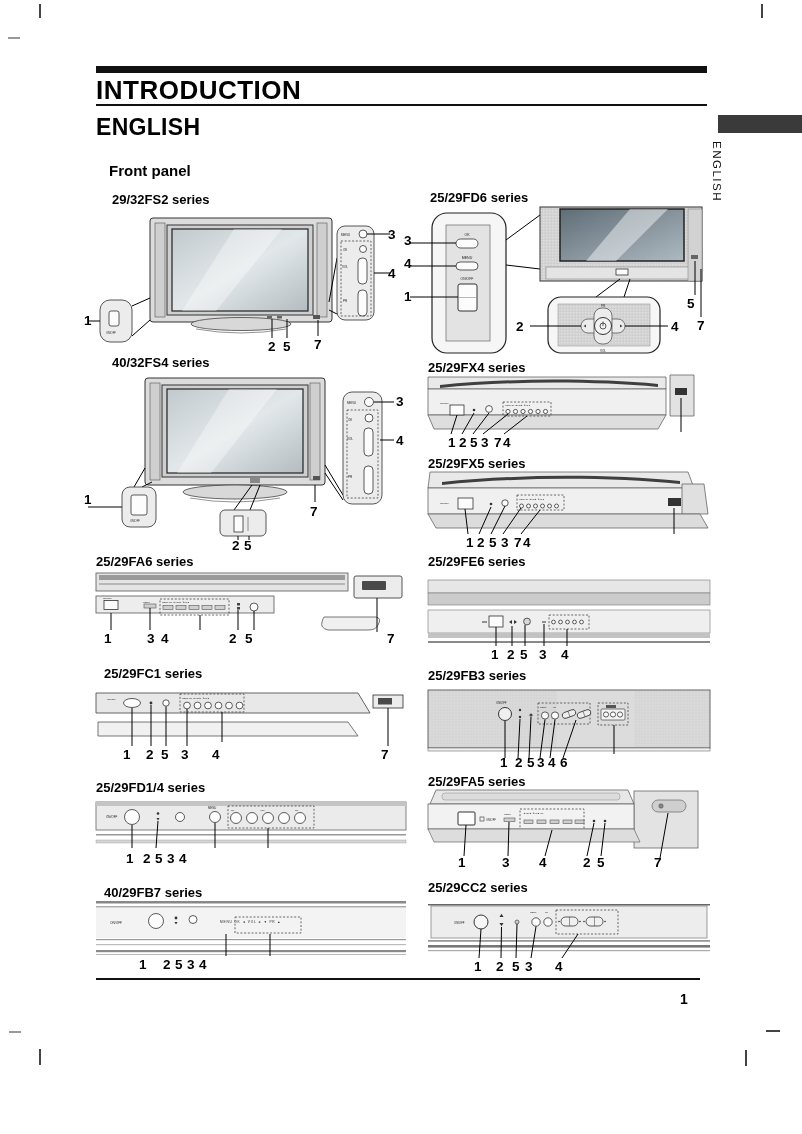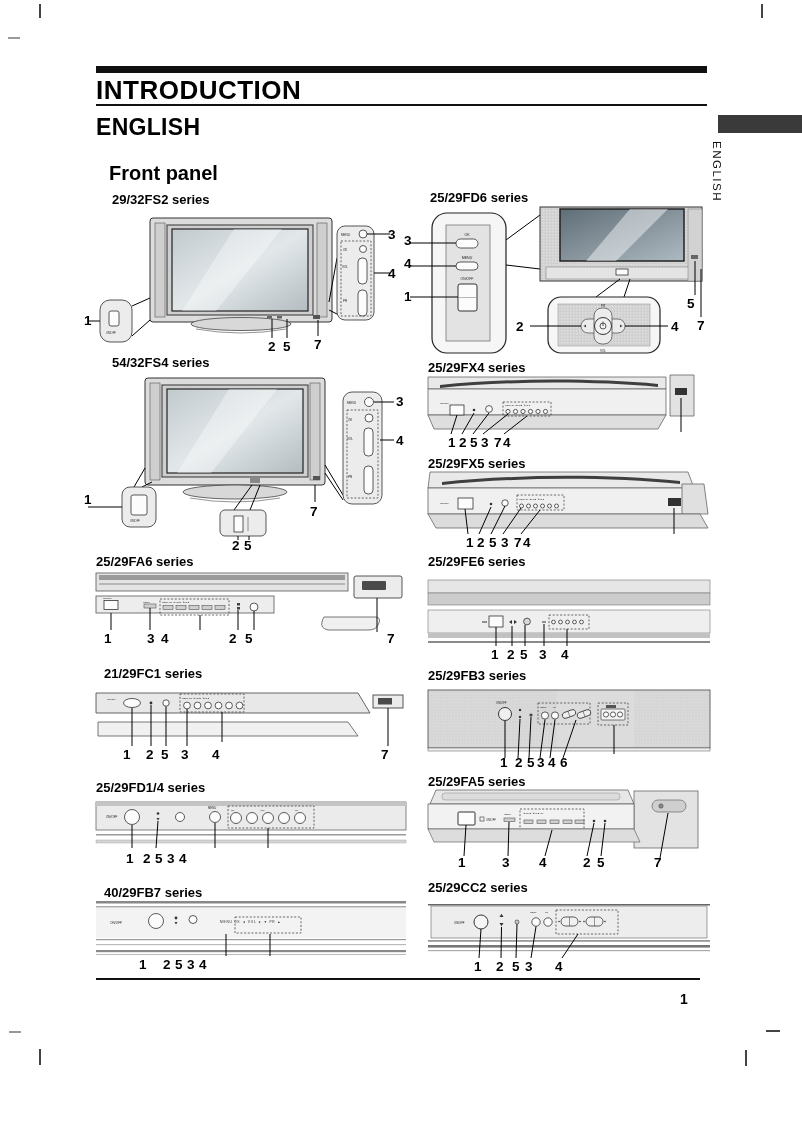--- a/index.html
+++ b/index.html
@@ -8,7 +8,7 @@
   .rule{position:absolute;background:#111;}
   .h1{position:absolute;left:96px;top:75px;font-size:26px;font-weight:bold;letter-spacing:.5px;}
   .h2{position:absolute;left:96px;top:114px;font-size:23px;font-weight:bold;letter-spacing:.3px;}
-  .h3{position:absolute;left:109px;top:162px;font-size:20px;font-weight:bold;}
+  .h3{position:absolute;left:109px;top:162px;font-size:15px;font-weight:bold;}
   .sertitle{position:absolute;font-size:13px;font-weight:bold;white-space:nowrap;}
   .co{position:absolute;font-size:13.5px;font-weight:bold;line-height:13px;}
   .pagenum{position:absolute;left:680px;top:991px;font-size:14px;font-weight:bold;}

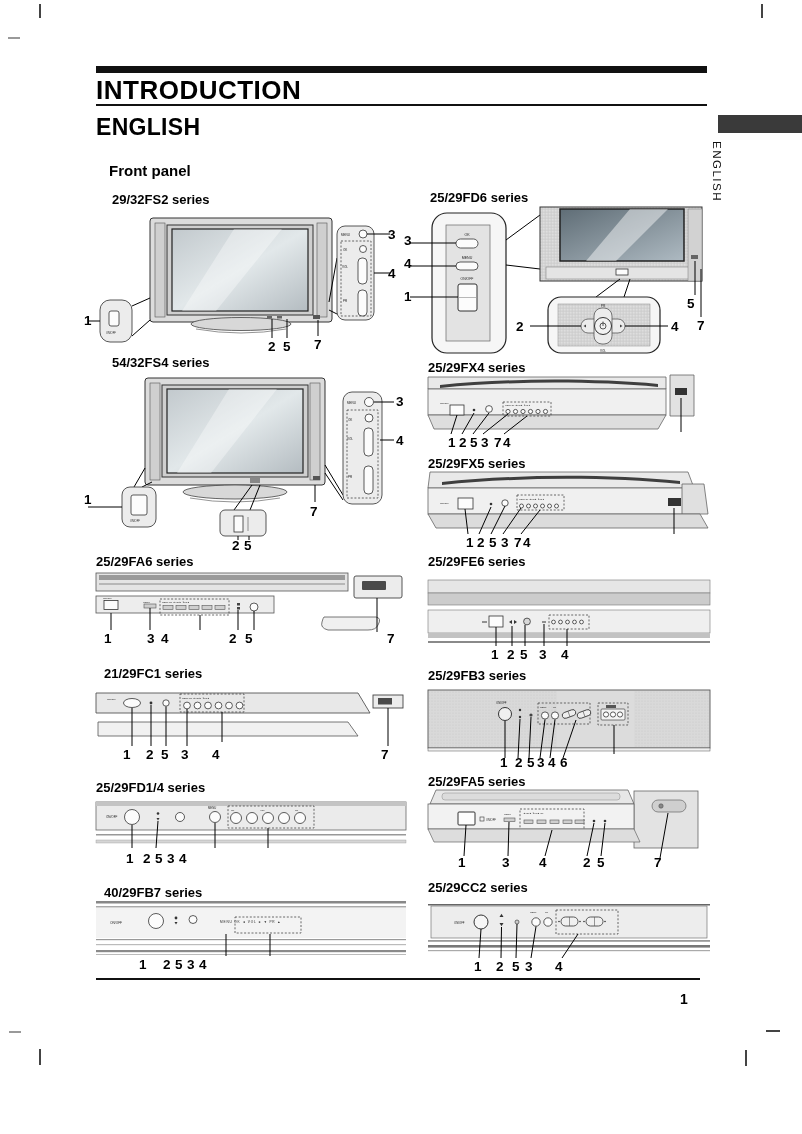--- a/index.html
+++ b/index.html
@@ -102,7 +102,7 @@
   </div>
 
   <div>
-    <div class="sertitle" style="left:112px;top:355px;">54/32FS4 series</div>
+    <div class="sertitle" style="left:112px;top:355px;">40/32FS4 series</div>
     <svg style="left:84px;top:370px;" width="326" height="175" viewBox="0 0 326 175">
       <rect x="61" y="8" width="180" height="107" rx="3" class="st0"></rect>
       <rect x="66" y="13" width="10" height="97" class="flat"></rect>

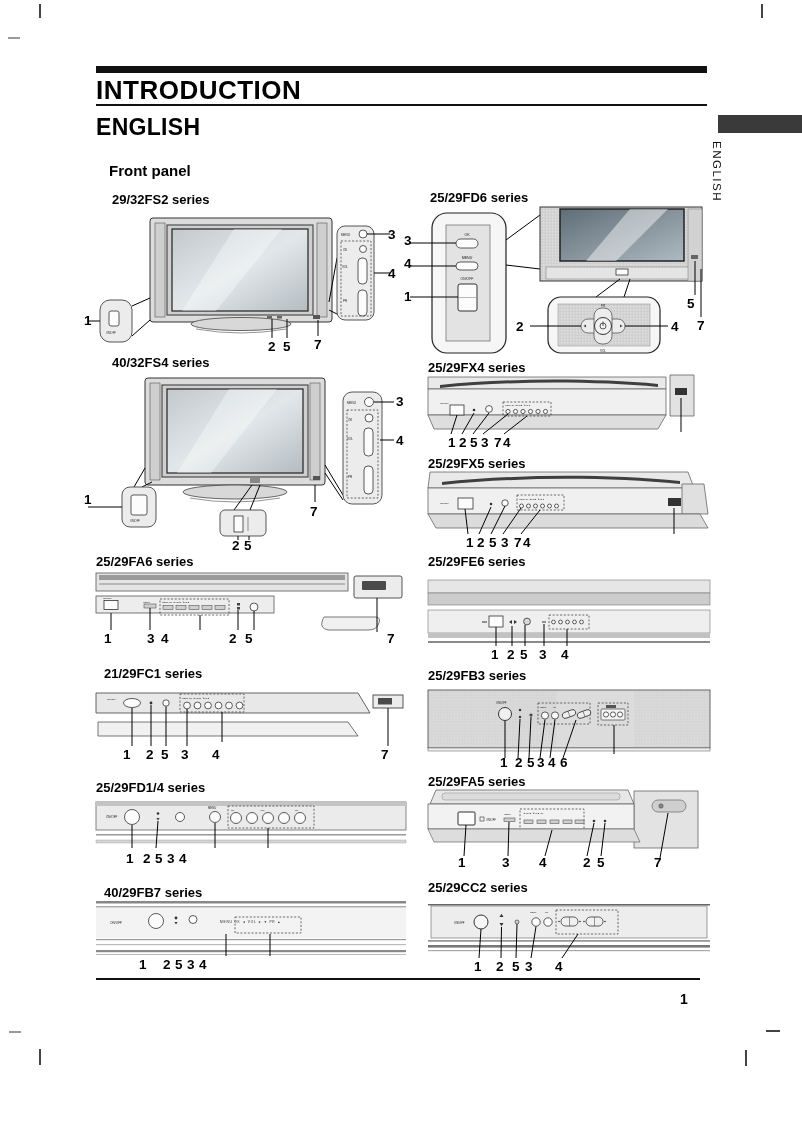--- a/index.html
+++ b/index.html
@@ -191,7 +191,7 @@
   </div>
 
   <div>
-    <div class="sertitle" style="left:104px;top:666px;">21/29FC1 series</div>
+    <div class="sertitle" style="left:104px;top:666px;">25/29FC1 series</div>
     <svg style="left:96px;top:678px;" width="310" height="70" viewBox="0 0 310 70">
       <polygon points="0,15 262,15 274,35 0,35" fill="#e8e8e8" stroke="#555" stroke-width=".9"></polygon>
       <rect x="277" y="17" width="30" height="13" class="pan"></rect>

